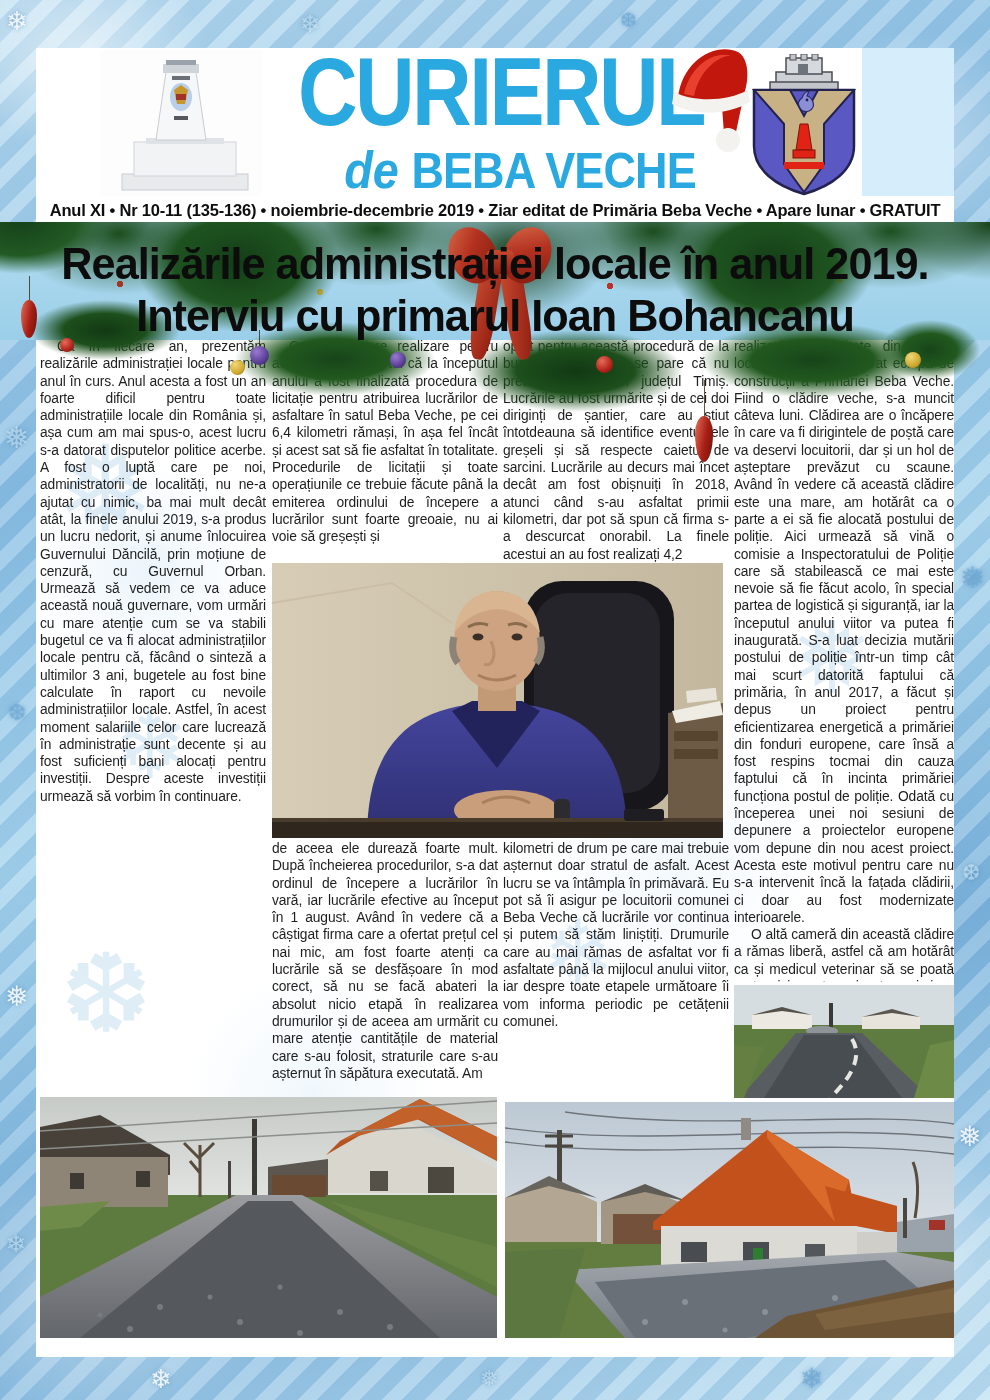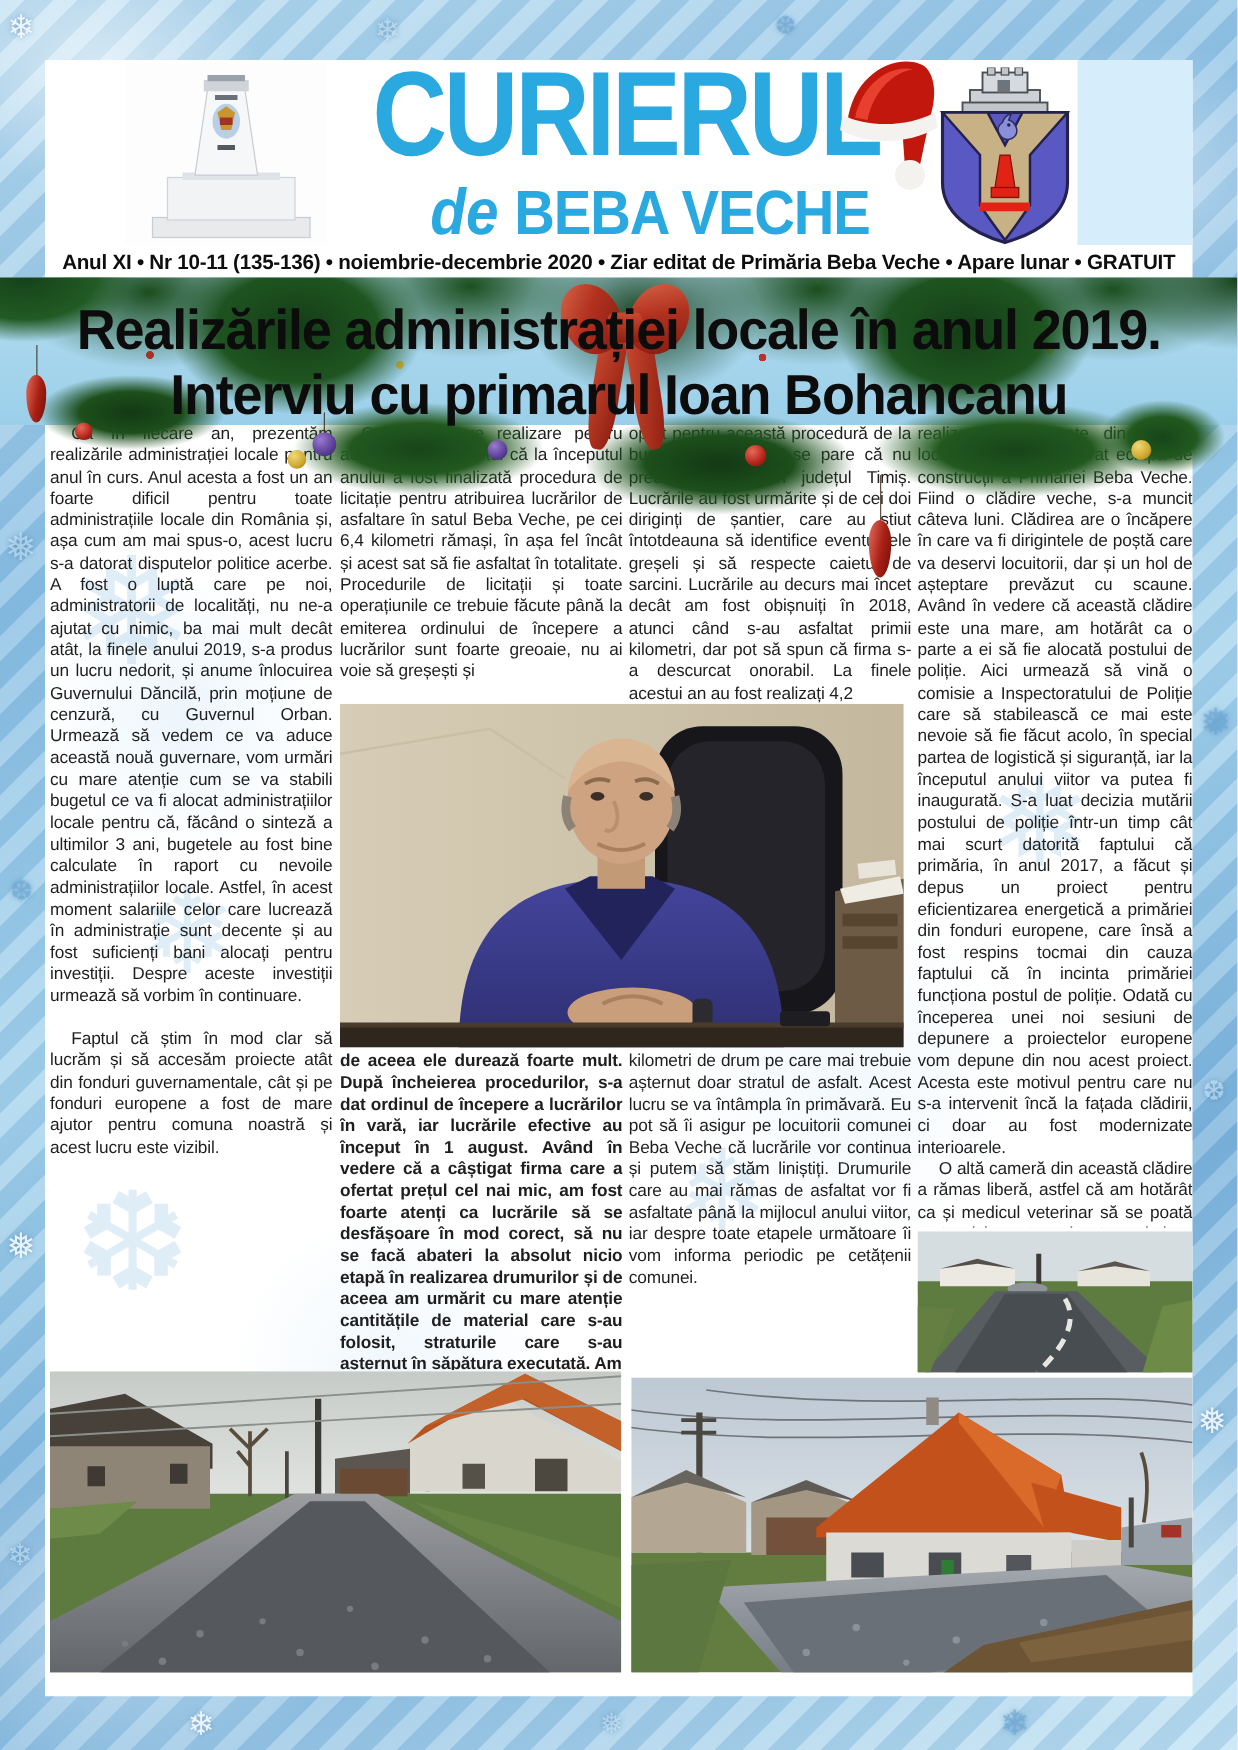--- a/index.html
+++ b/index.html
@@ -194,7 +194,7 @@
     </svg>
   </div>
 
-  <div class="infobar">Anul XI • Nr 10-11 (135-136) • noiembrie-decembrie 2020 • Ziar editat de Primăria Beba Veche • Apare lunar • GRATUIT</div>
+  <div class="infobar">Anul XI • Nr 10-11 (135-136) • noiembrie-decembrie 2019 • Ziar editat de Primăria Beba Veche • Apare lunar • GRATUIT</div>
 
   <div class="band"></div>
   <div class="firdrop g1" style="left:235px;top:322px;width:200px;height:74px;"></div>

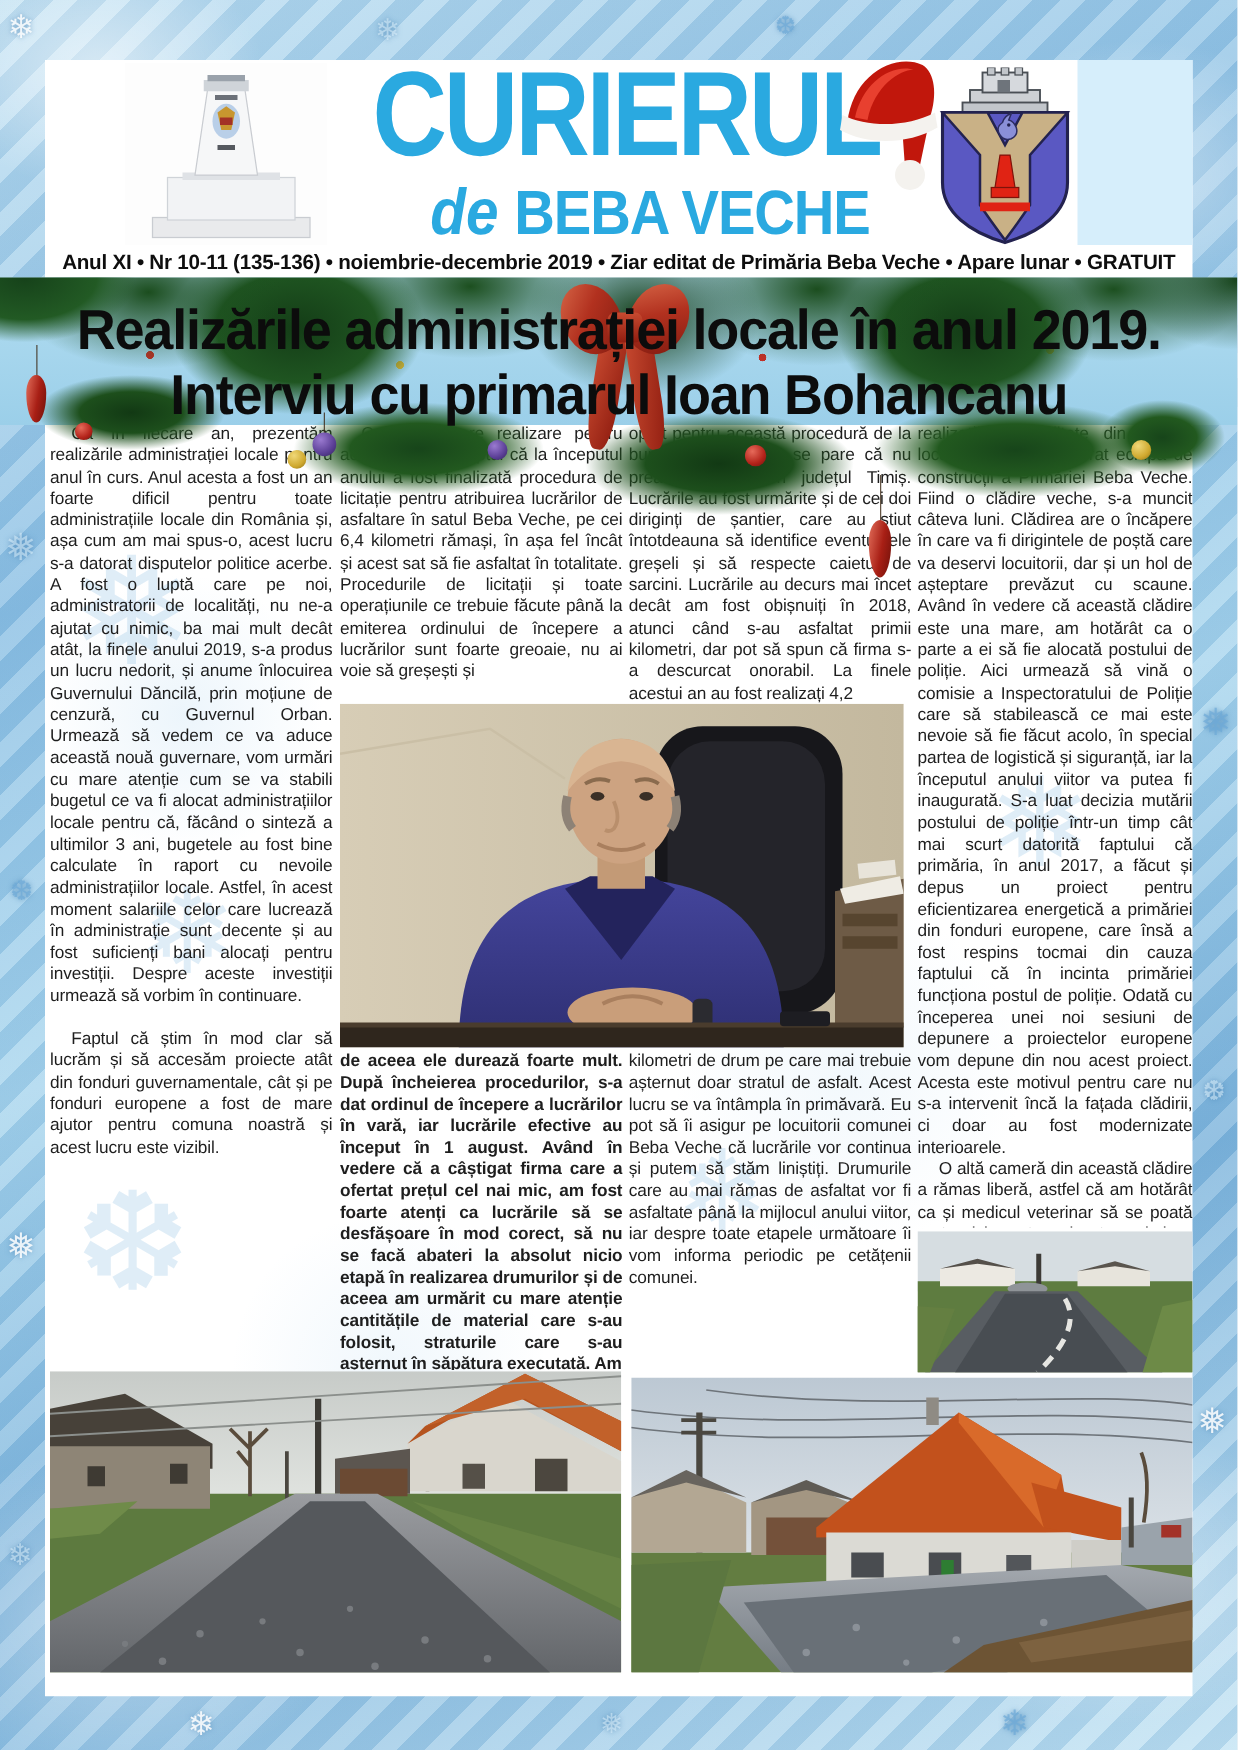--- a/index.html
+++ b/index.html
@@ -227,7 +227,6 @@
 
   <div class="col" id="col1">
     <p class="ind">Ca în fiecare an, prezentăm realizările administrației locale pentru anul în curs. Anul acesta a fost un an foarte dificil pentru toate administrațiile locale din România și, așa cum am mai spus-o, acest lucru s-a datorat disputelor politice acerbe. A fost o luptă care pe noi, administratorii de localități, nu ne-a ajutat cu nimic, ba mai mult decât atât, la finele anului 2019, s-a produs un lucru nedorit, și anume înlocuirea Guvernului Dăncilă, prin moțiune de cenzură, cu Guvernul Orban. Urmează să vedem ce va aduce această nouă guvernare, vom urmări cu mare atenție cum se va stabili bugetul ce va fi alocat administrațiilor locale pentru că, făcând o sinteză a ultimilor 3 ani, bugetele au fost bine calculate în raport cu nevoile administrațiilor locale. Astfel, în acest moment salariile celor care lucrează în administrație sunt decente și au fost suficienți bani alocați pentru investiții. Despre aceste investiții urmează să vorbim în continuare.</p>
-    <p class="ind gap">Faptul că știm în mod clar să lucrăm și să accesăm proiecte atât din fonduri guvernamentale, cât și pe fonduri europene a fost de mare ajutor pentru comuna noastră și acest lucru este vizibil.</p>
   </div>
   <div class="col" id="col2a">
     <p class="ind">Cea mai mare realizare pentru acest an a fost faptul că la începutul anului a fost finalizată procedura de licitație pentru atribuirea lucrărilor de asfaltare în satul Beba Veche, pe cei 6,4 kilometri rămași, în așa fel încât și acest sat să fie asfaltat în totalitate. Procedurile de licitații și toate operațiunile ce trebuie făcute până la emiterea ordinului de începere a lucrărilor sunt foarte greoaie, nu ai voie să greșești și</p>

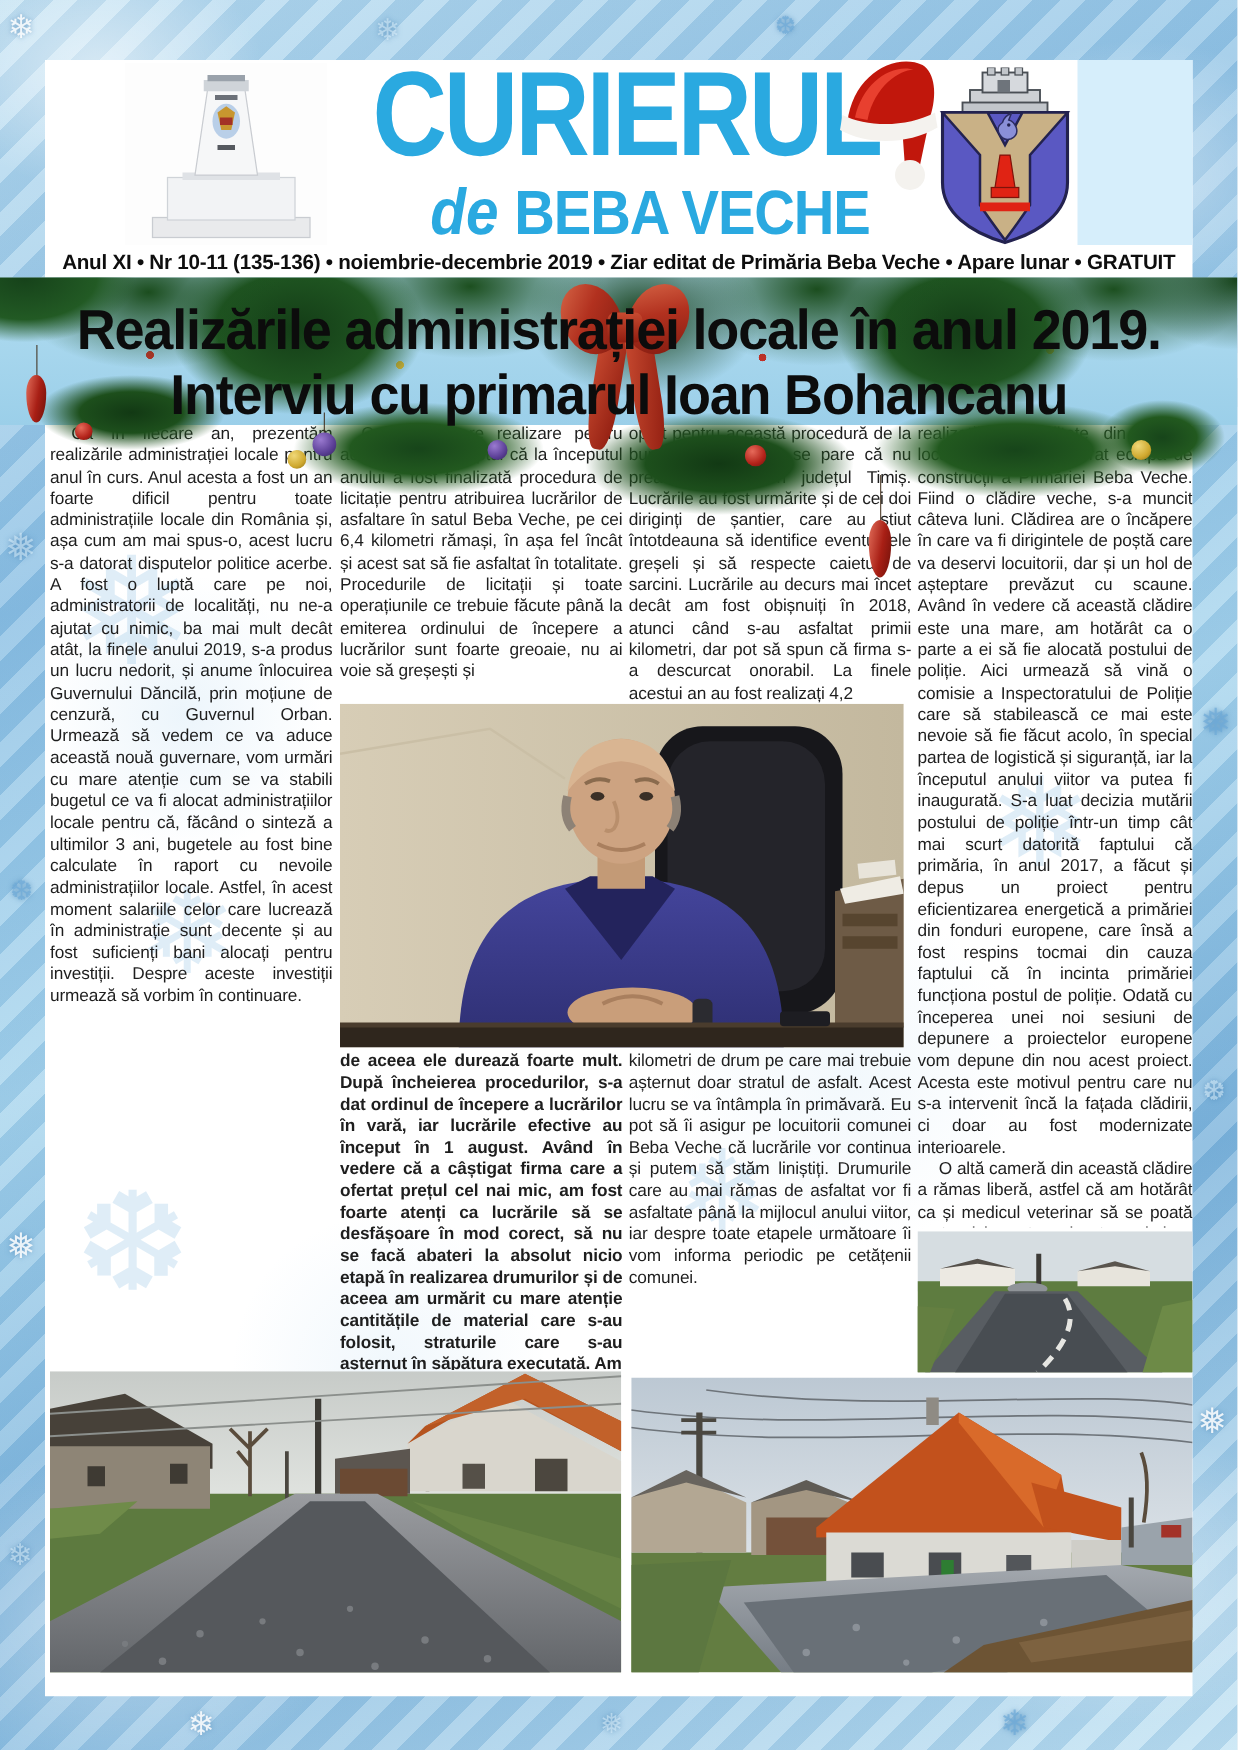--- a/index.html
+++ b/index.html
@@ -101,7 +101,7 @@
   #col2a{left:272px;top:338px;width:226px;height:224px;}
   #col3a{left:503px;top:338px;width:226px;height:224px;}
   #col4a{left:734px;top:338px;width:220px;height:644px;}
-  #col2b{left:272px;top:840px;width:226px;height:256px;font-weight:bold;}
+  #col2b{left:272px;top:840px;width:226px;height:256px;}
   #col3b{left:503px;top:840px;width:226px;height:256px;}
   .photo{position:absolute;z-index:3;}
   .photo svg{display:block;}

